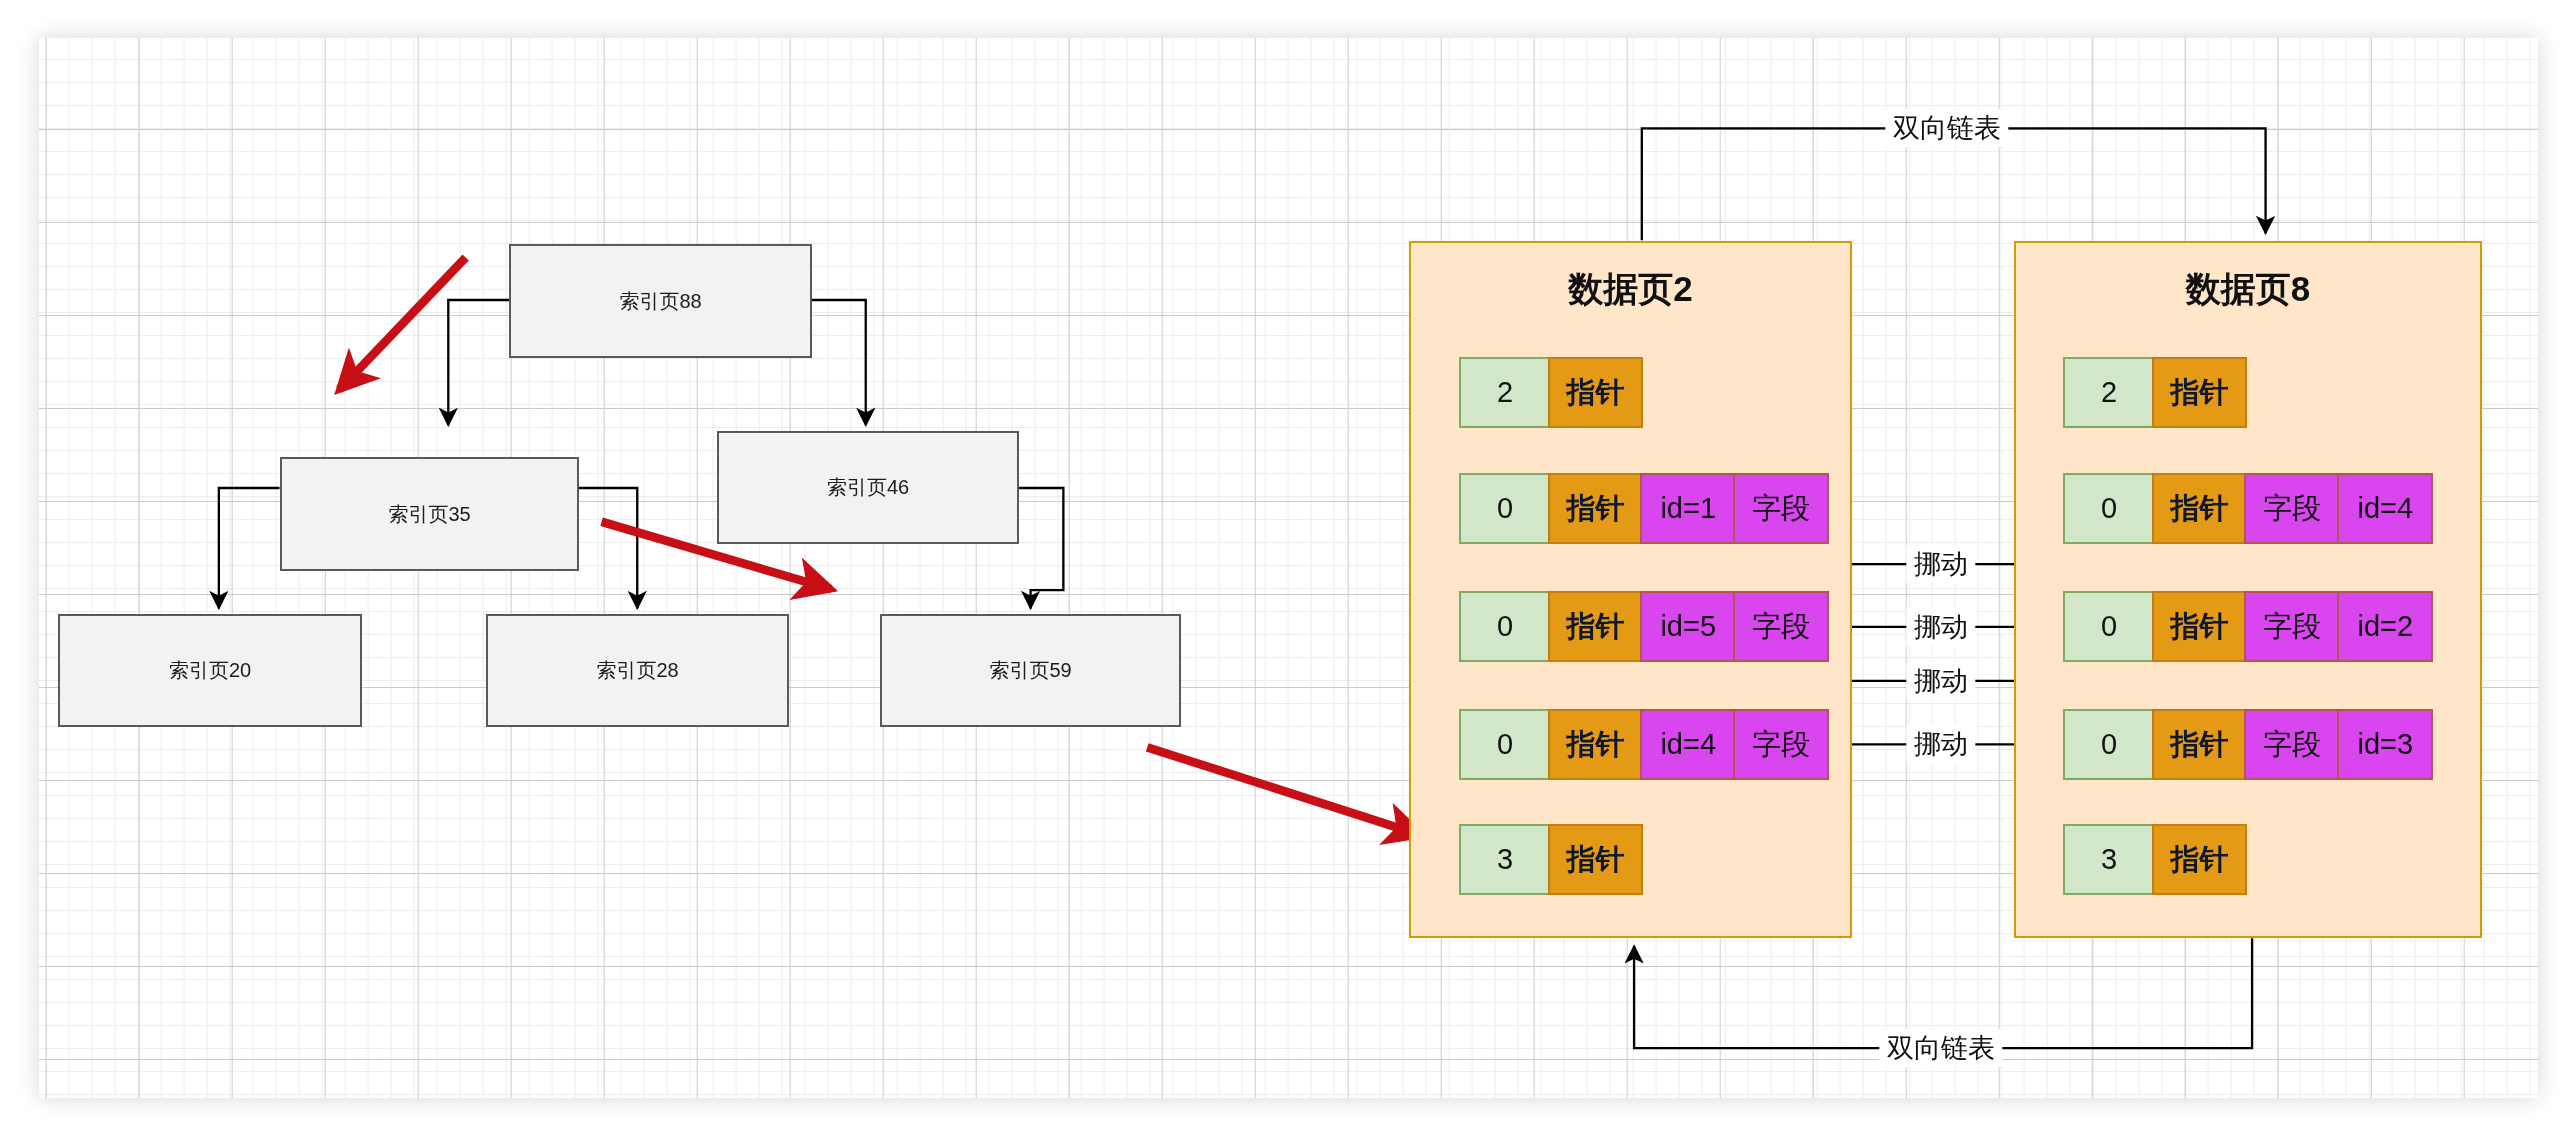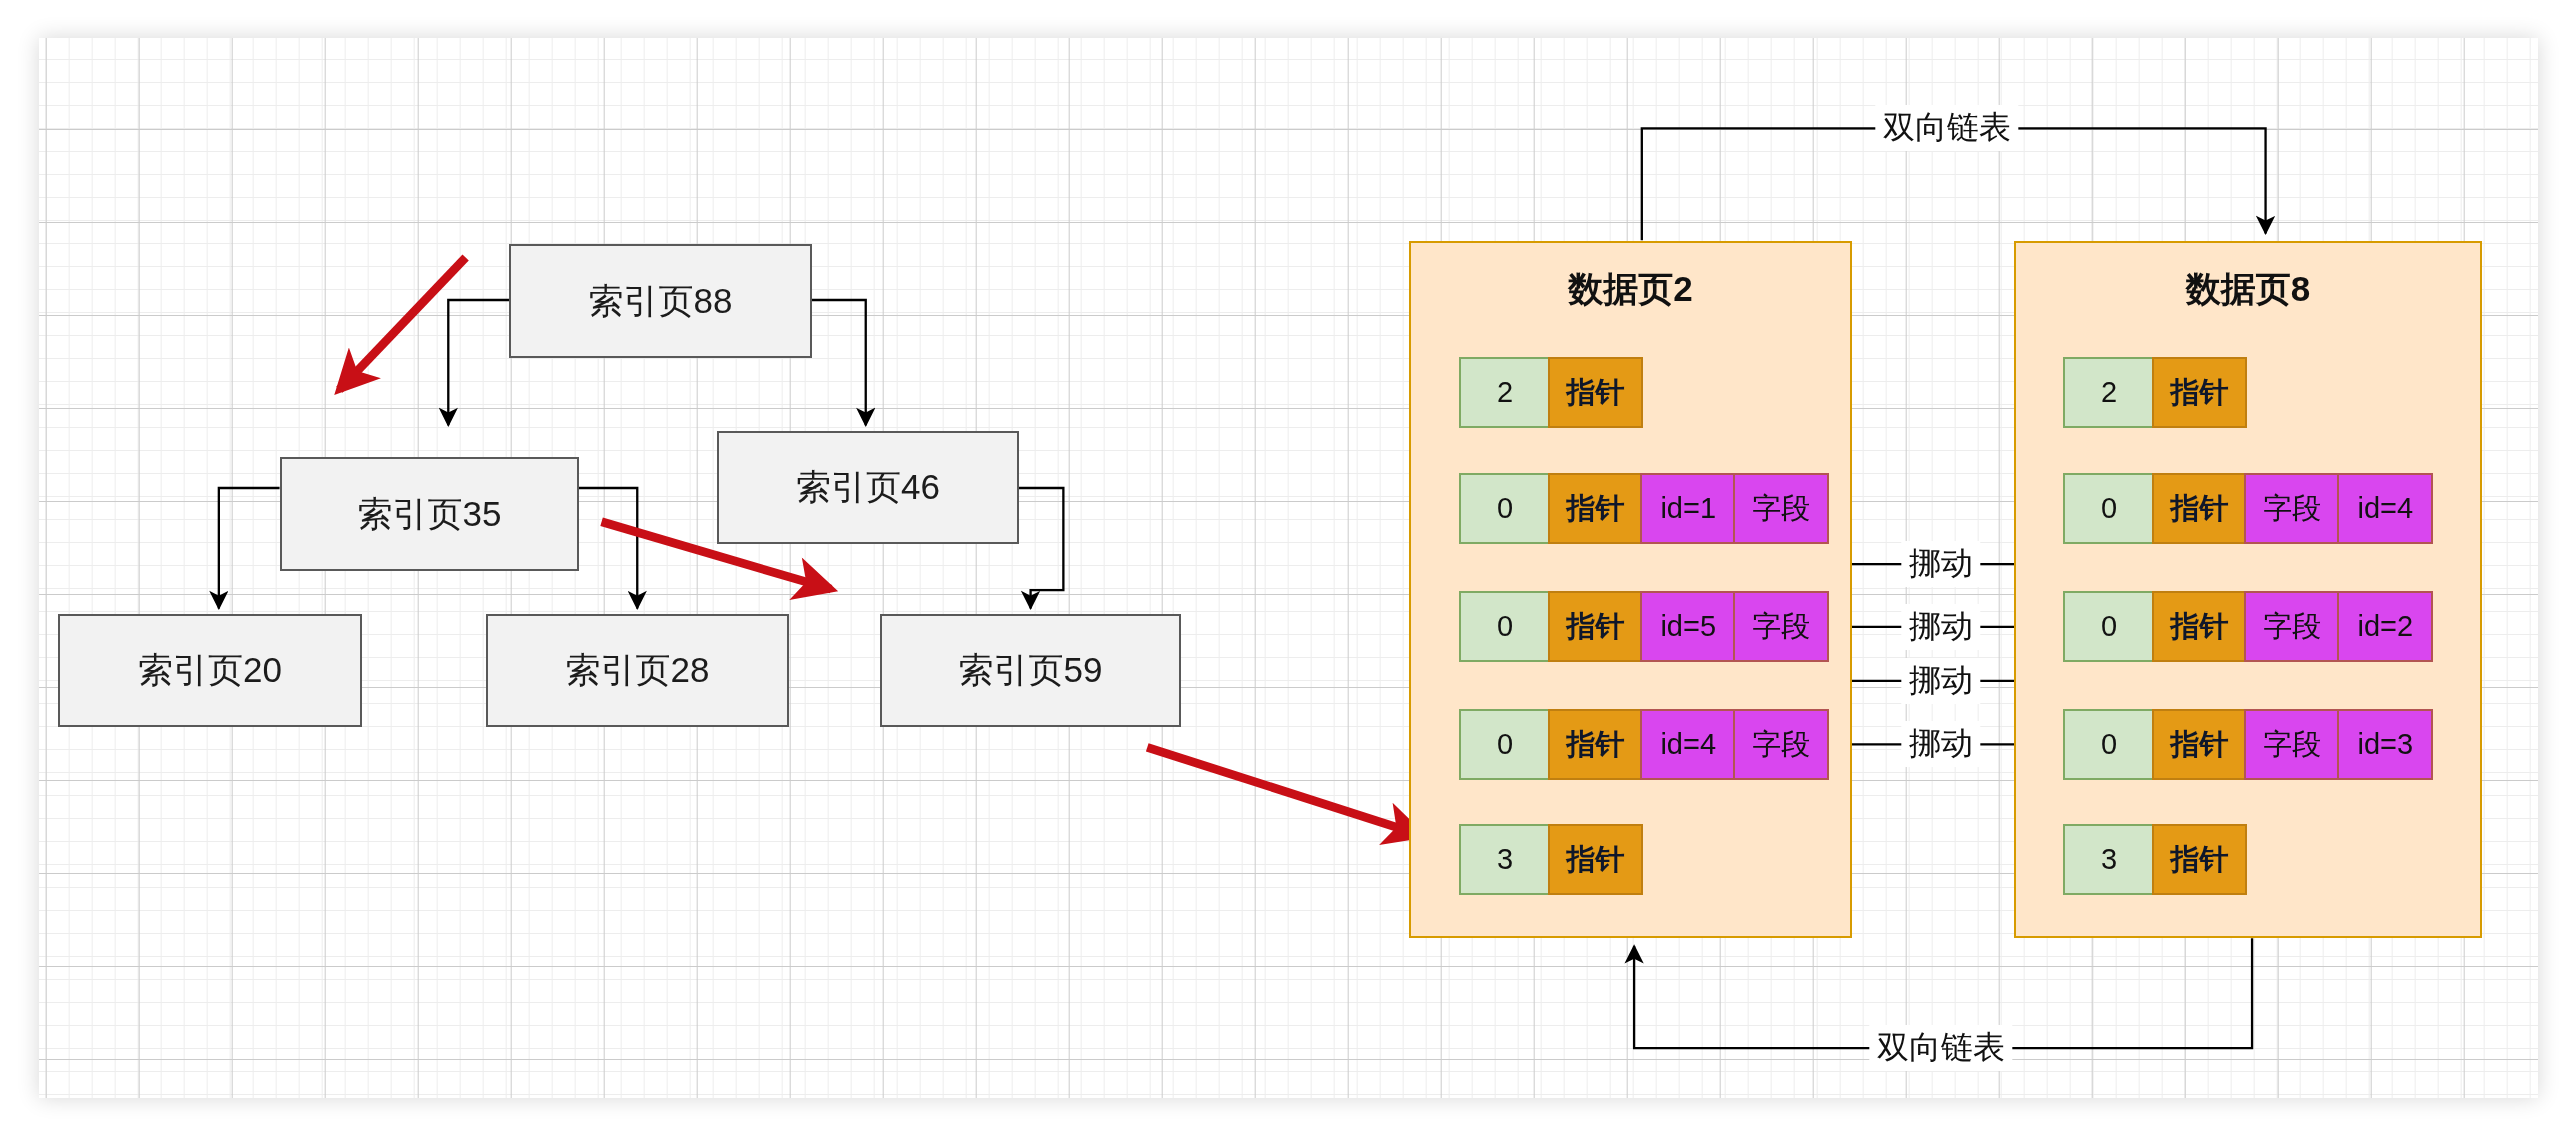--- a/index.html
+++ b/index.html
@@ -57,7 +57,7 @@
   
   .elabel{
     position:absolute;transform:translate(-50%,-50%);
-    background:#ffffff;padding:1px 7.7px;font-size:32px;color:#111;white-space:nowrap;text-align:center;
+    background:#ffffff;padding:1px 7.7px;font-size:27px;color:#111;white-space:nowrap;text-align:center;
   }
 
   svg.overlay{position:absolute;left:0;top:0;width:2576px;height:1136px;pointer-events:none;}

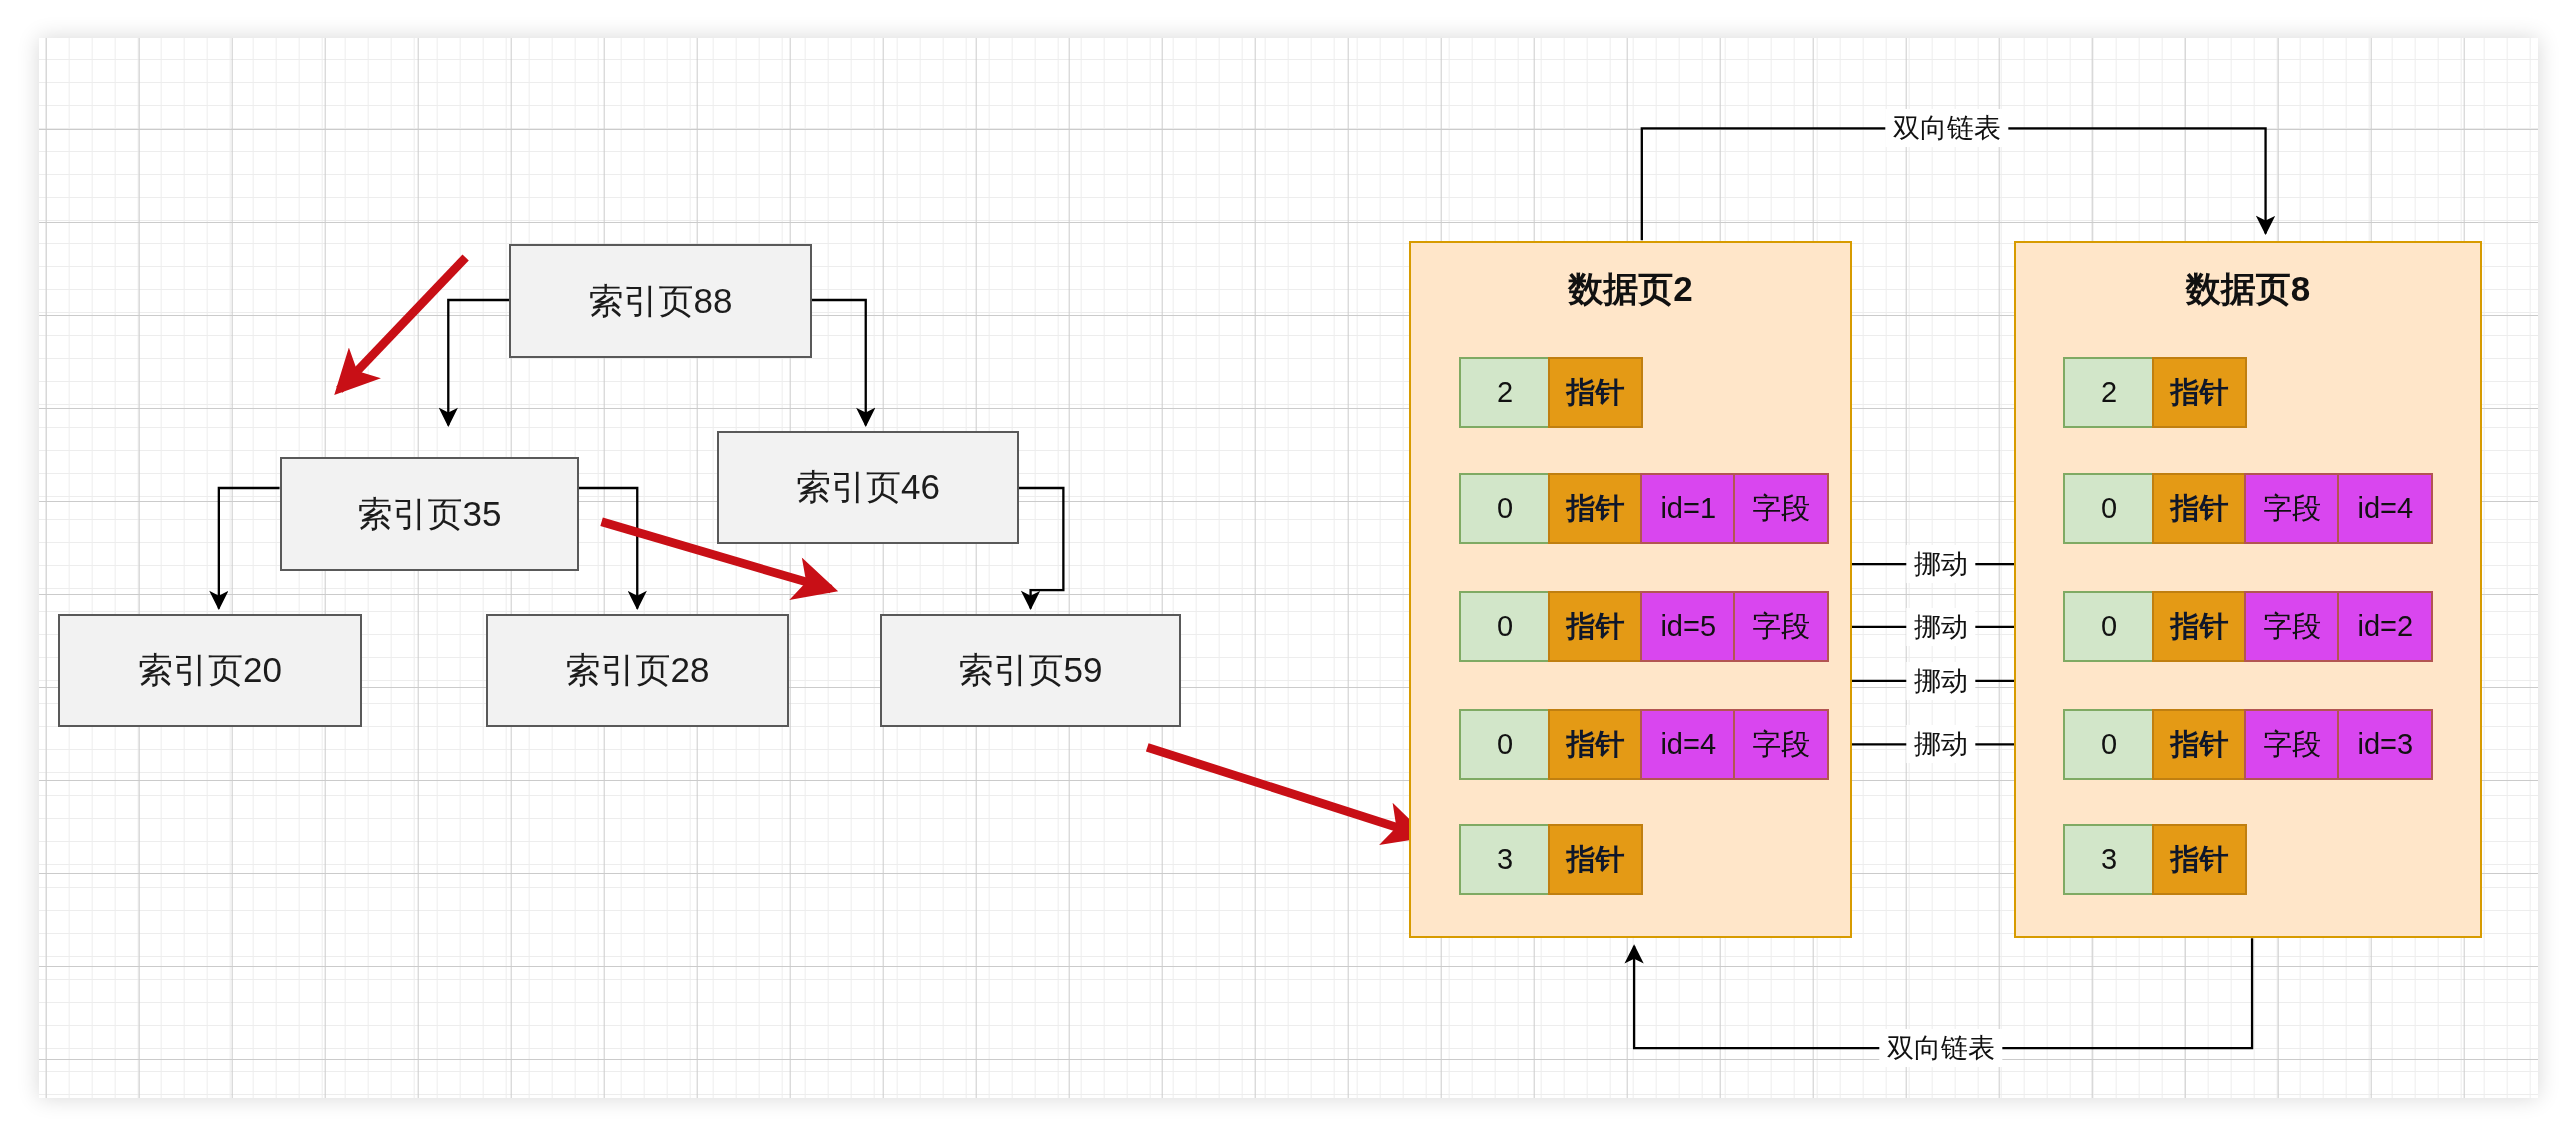--- a/index.html
+++ b/index.html
@@ -29,7 +29,7 @@
     position:absolute;box-sizing:border-box;
     background:#f2f2f2;border:2.9px solid #595959;
     display:flex;align-items:center;justify-content:center;
-    font-size:35px;color:#1c1c1c;
+    font-size:20px;color:#1c1c1c;
   }
 
   

